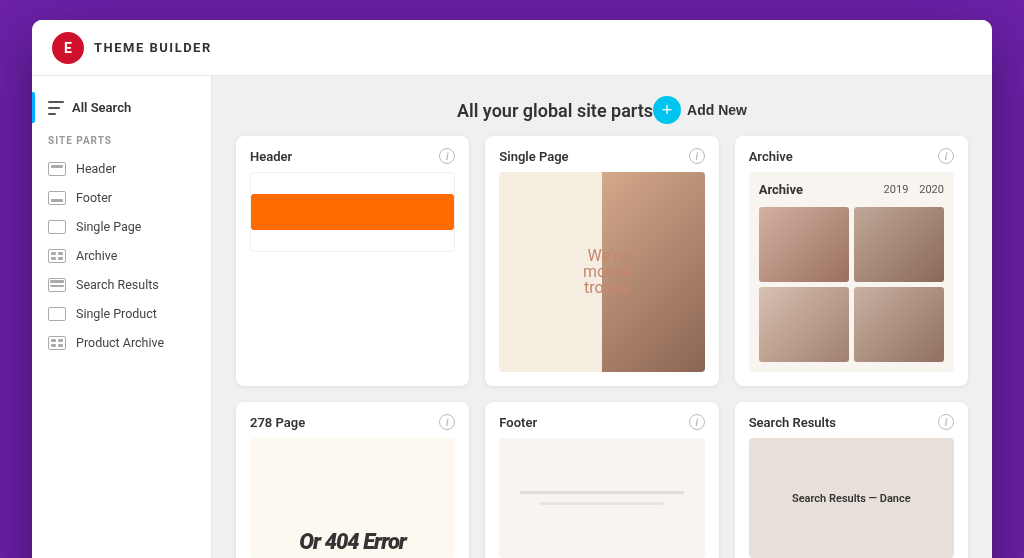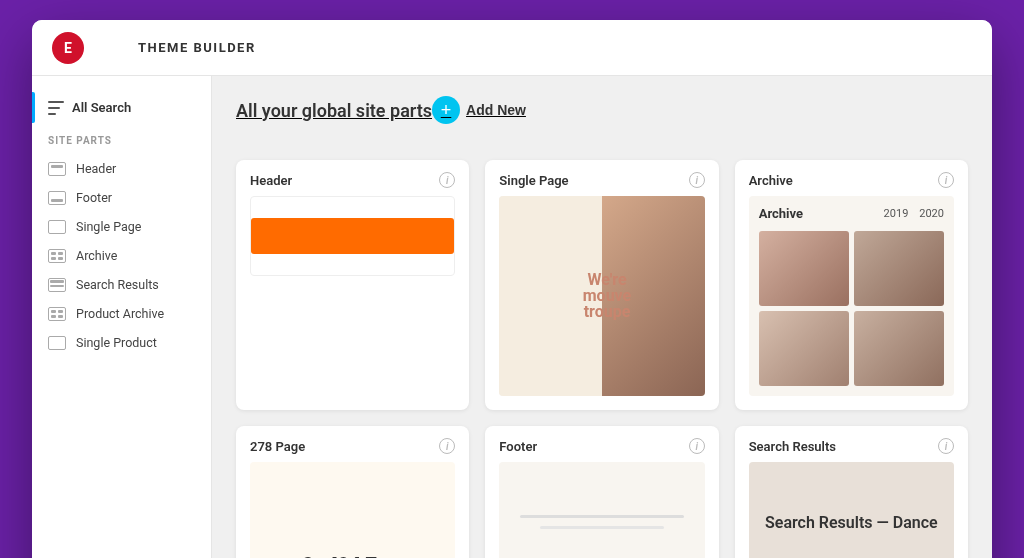--- a/index.html
+++ b/index.html
@@ -52,7 +52,6 @@
       letter-spacing: 1.5px;
       color: #333;
       text-transform: uppercase;
-      margin-left: 44px;
     }
     
     .main-layout {

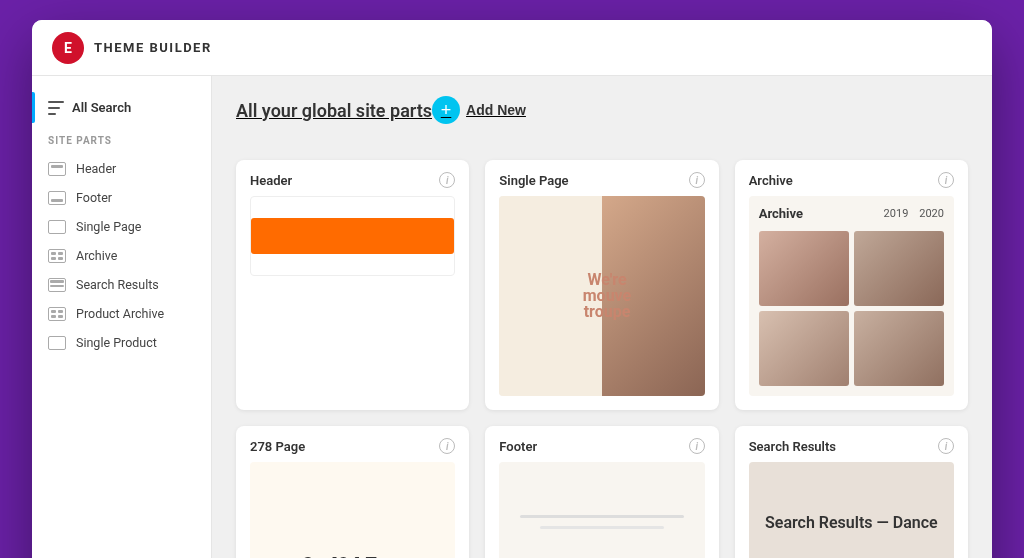--- a/index.html
+++ b/index.html
@@ -181,9 +181,8 @@
     .content-header {
       display: flex;
       align-items: center;
-      justify-content: flex-start;
-      margin-bottom: 36px;
-      text-decoration: underline;
+      justify-content: center;
+      margin-bottom: 12px;
     }
     .content-title {
       font-size: 18px;

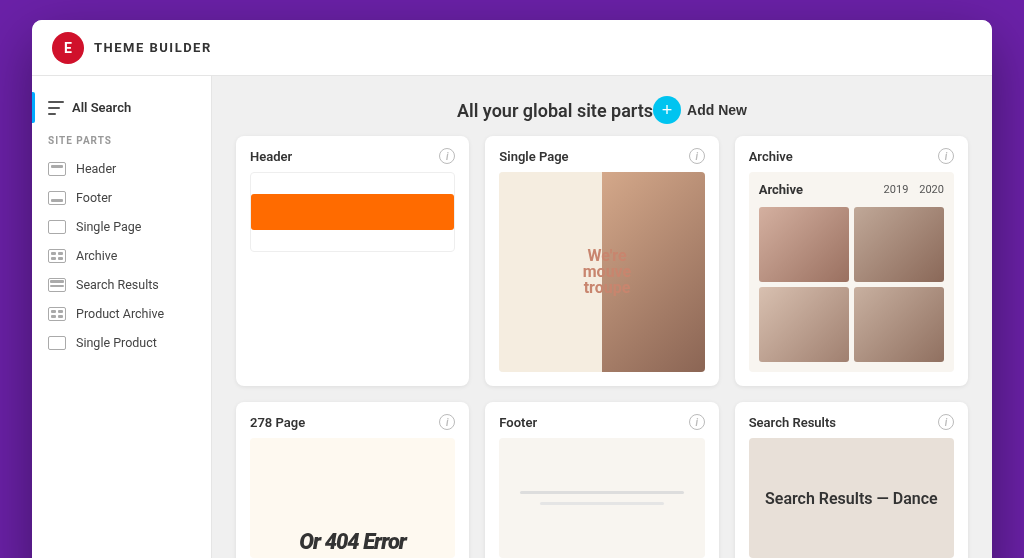--- a/index.html
+++ b/index.html
@@ -446,7 +446,7 @@
           <div class="card-preview tall">
             <div class="single-page-preview">
               <div class="single-page-image"></div>
-              <div class="single-page-text" style="font-size:16px;color:#c8856e;font-weight:700;line-height:1;z-index:2;position:relative;padding-left:10px;">We're<br>mouve<br>troupe</div>
+              <div class="single-page-text" style="font-size:16px;color:#c8856e;font-weight:400;line-height:1;z-index:2;position:relative;padding-left:10px;">We're<br>mouve<br>troupe</div>
             </div>
           </div>
         </div>

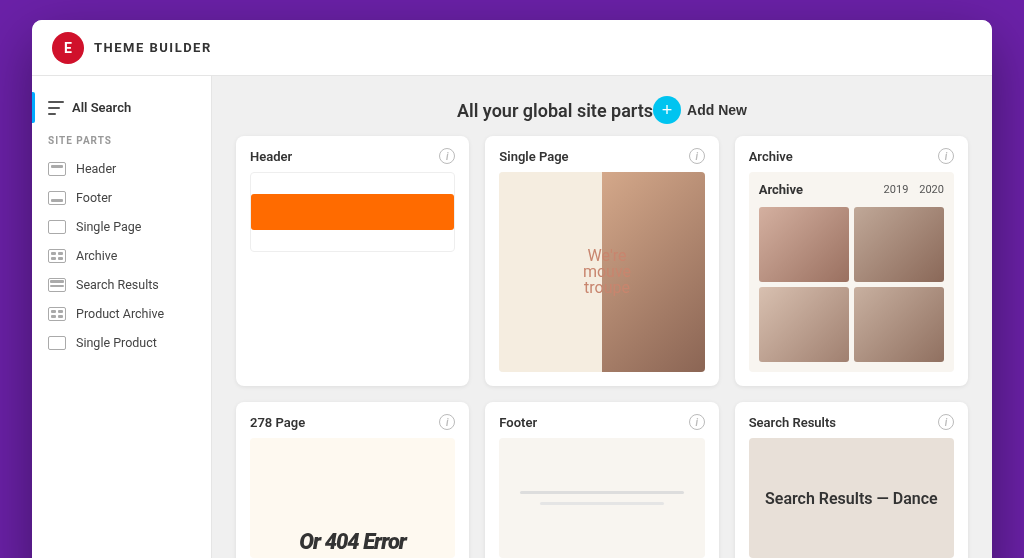--- a/index.html
+++ b/index.html
@@ -403,6 +403,10 @@
         <span class="sidebar-item-label">Search Results</span>
       </div>
       <div class="sidebar-item">
+        <div class="sidebar-item-icon"></div>
+        <span class="sidebar-item-label">Single Product</span>
+      </div>
+      <div class="sidebar-item">
         <div class="sidebar-item-icon grid-icon">
           <span></span>
             <span></span>
@@ -410,10 +414,6 @@
             <span></span>
         </div>
         <span class="sidebar-item-label">Product Archive</span>
-      </div>
-      <div class="sidebar-item">
-        <div class="sidebar-item-icon"></div>
-        <span class="sidebar-item-label">Single Product</span>
       </div>
     </div>
 

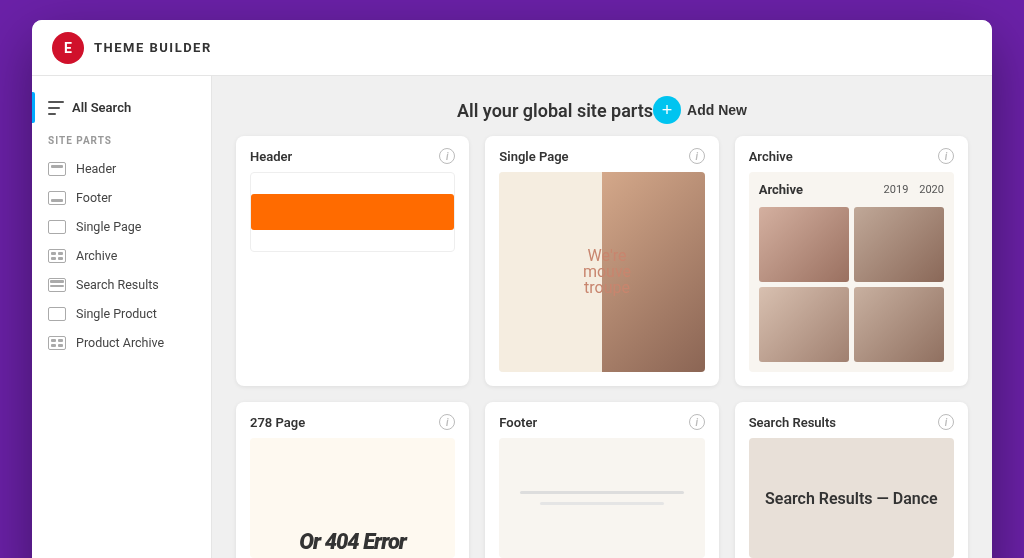--- a/index.html
+++ b/index.html
@@ -336,7 +336,7 @@
       justify-content: center;
     }
     .search-results-text {
-      font-size: 16px;
+      font-size: 11px;
       font-weight: 600;
       color: #333;
       text-align: center;

